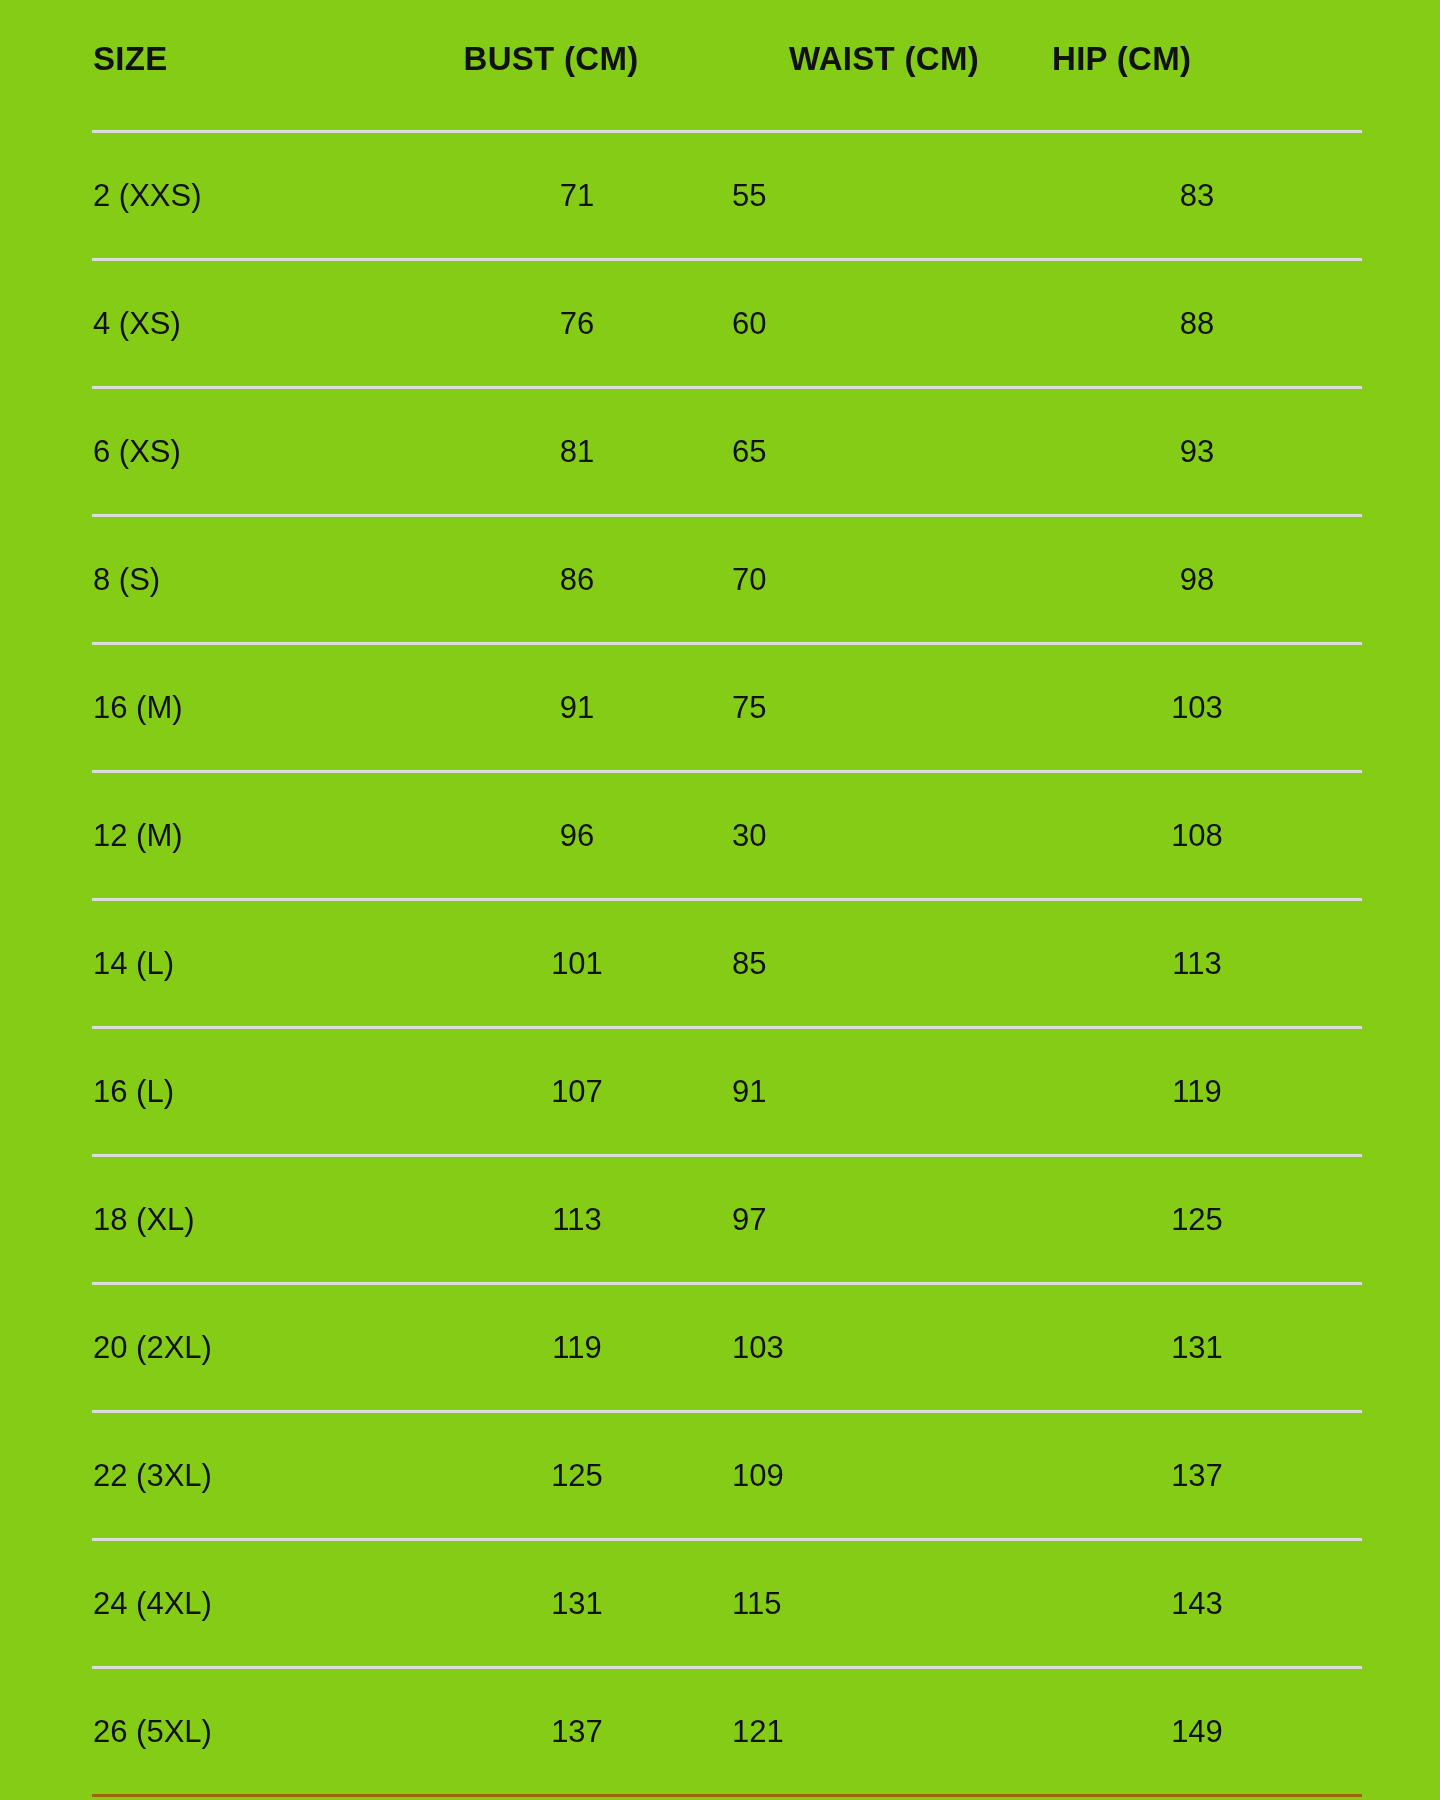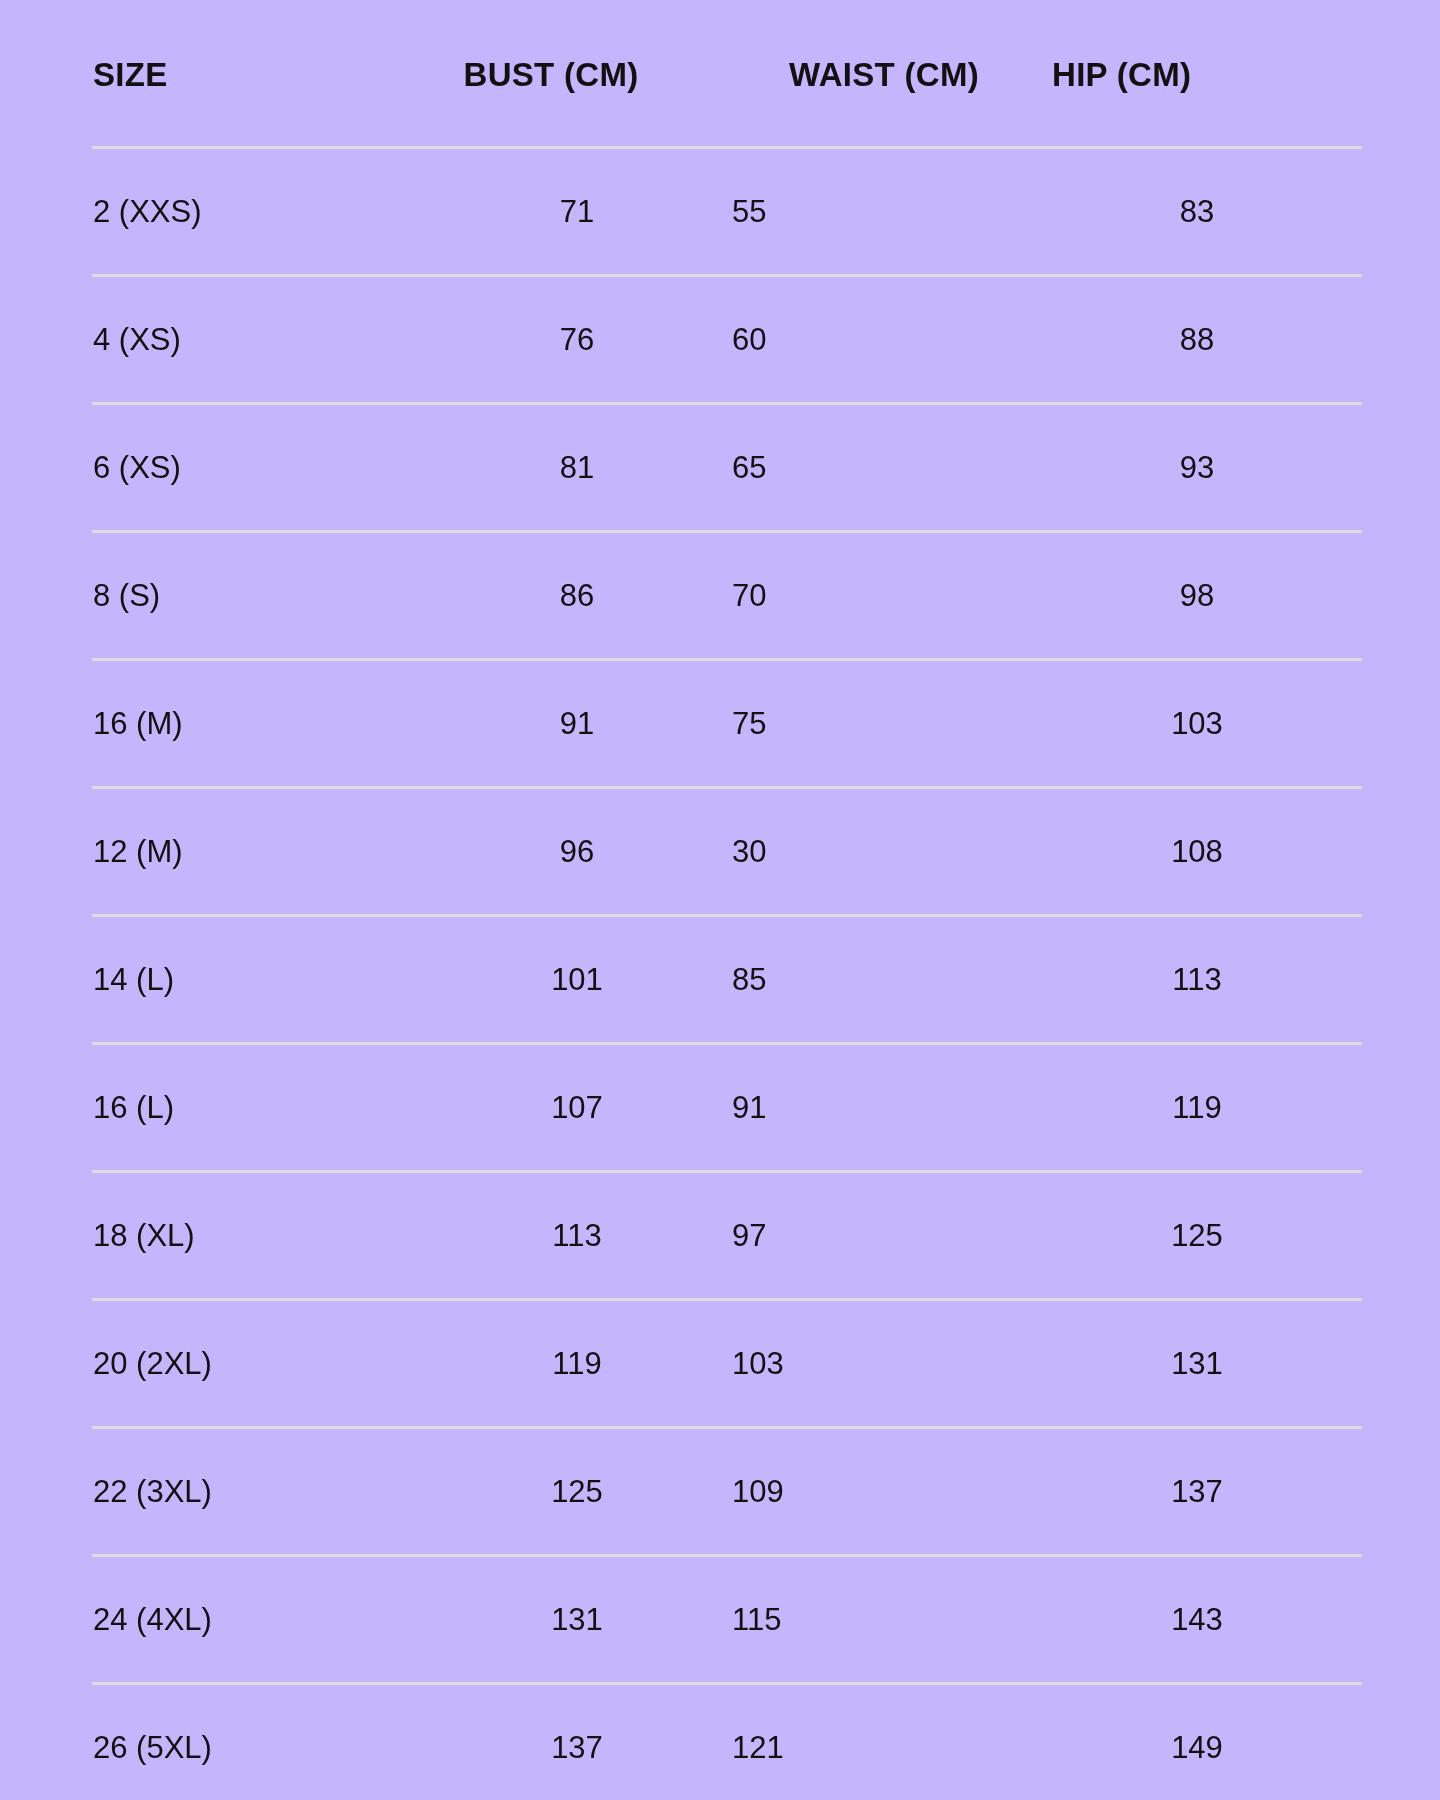--- a/index.html
+++ b/index.html
@@ -19,8 +19,8 @@
     width: 1440px;
     height: 1800px;
     box-sizing: border-box;
-    padding: 16px 78px 0 92px;
-    background: #c4b5fd;
+    padding: 0 78px 0 92px;
+    background: #84cc16;
   }
 
   table.size-table {

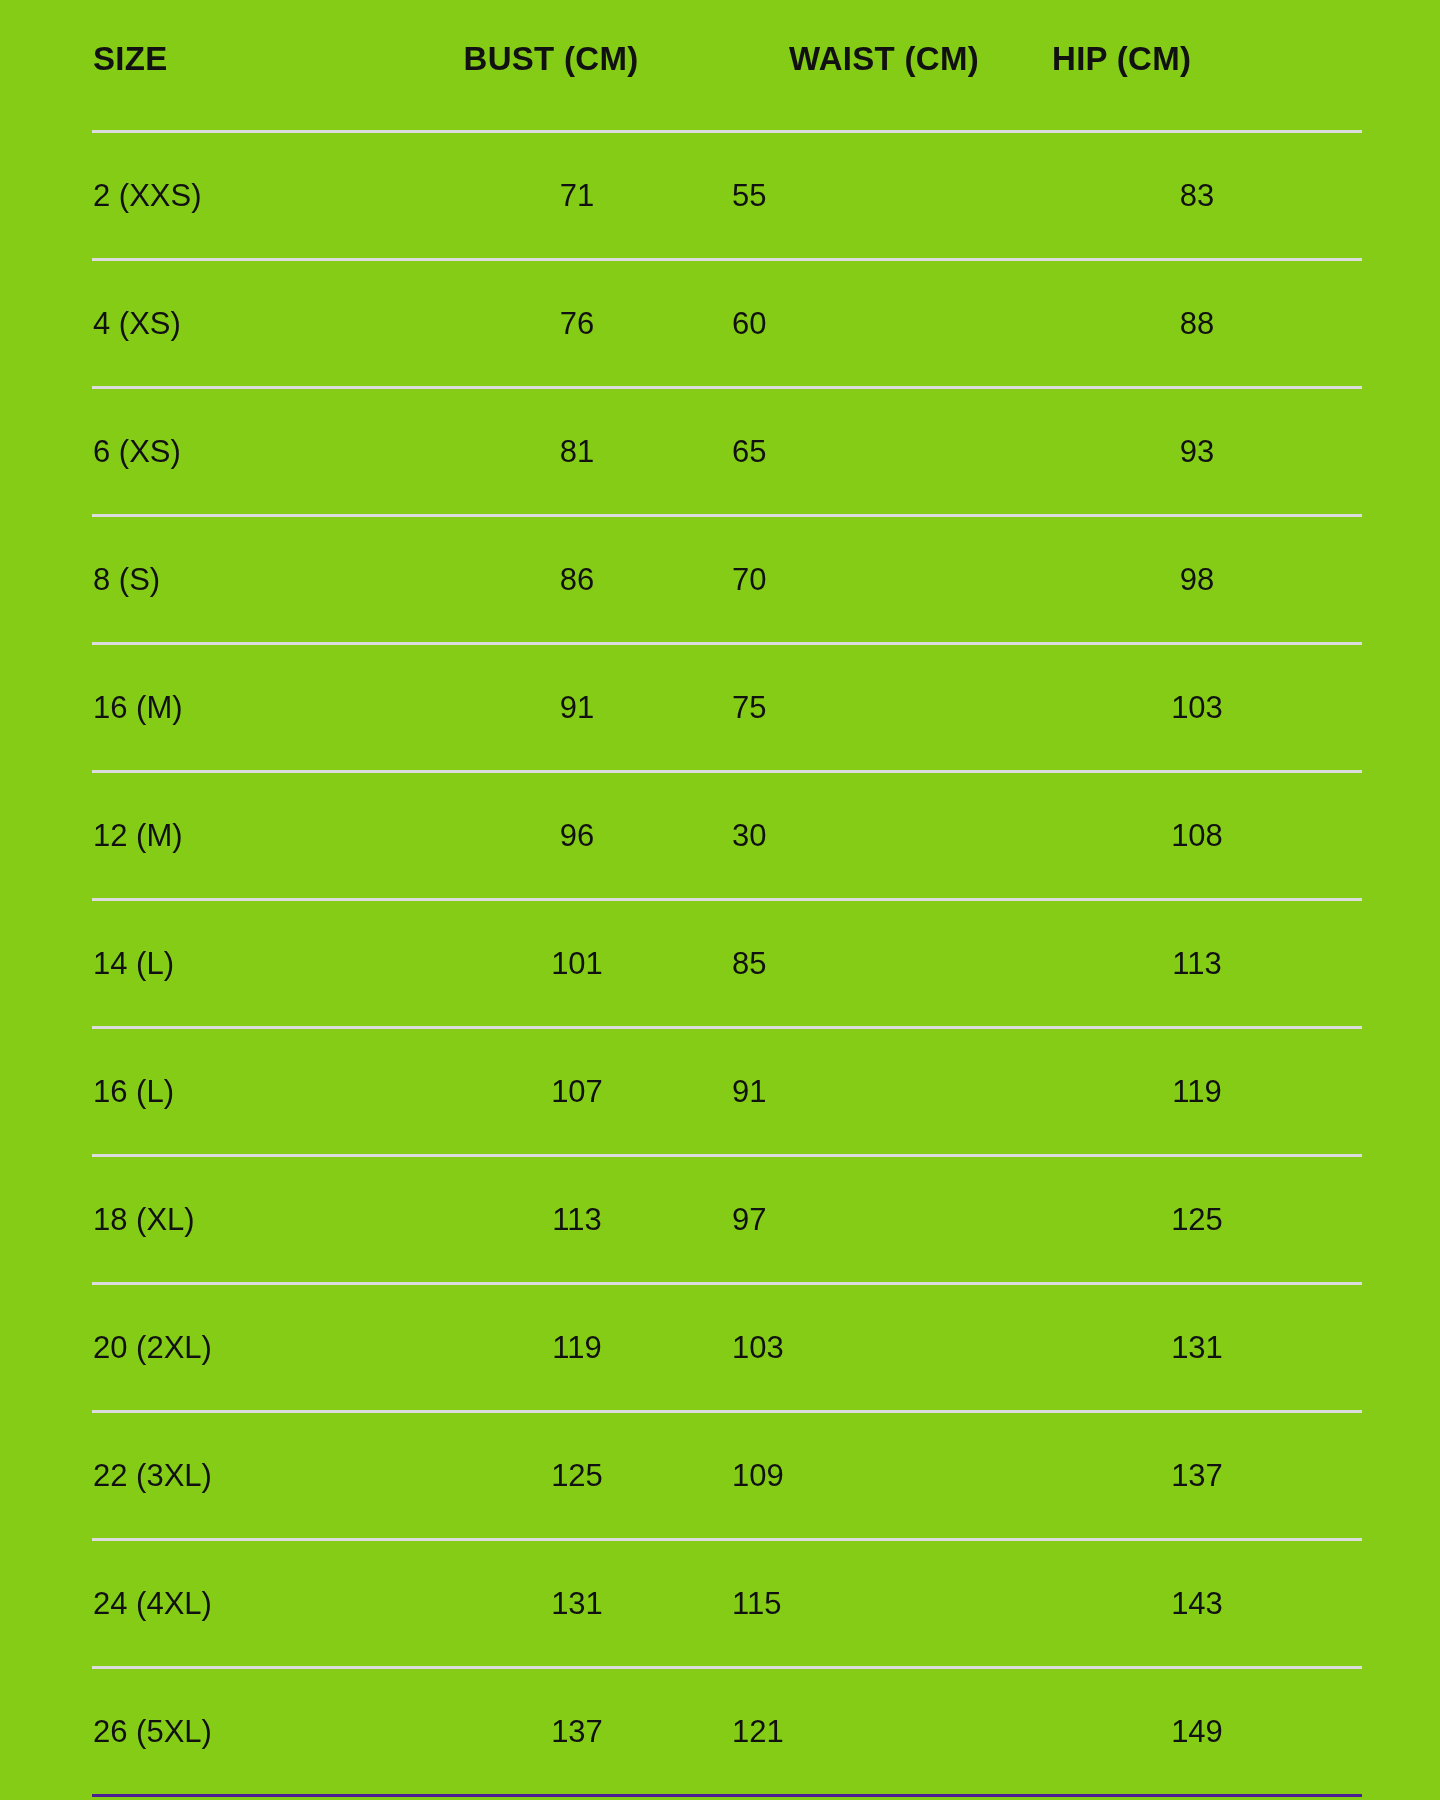--- a/index.html
+++ b/index.html
@@ -55,7 +55,7 @@
     border-top: 3px solid #dcdcdc;
   }
   tbody tr:last-child {
-    border-bottom: 3px solid #4c1d95;
+    border-bottom: 3px solid #a16207;
   }
 
   tbody td {

